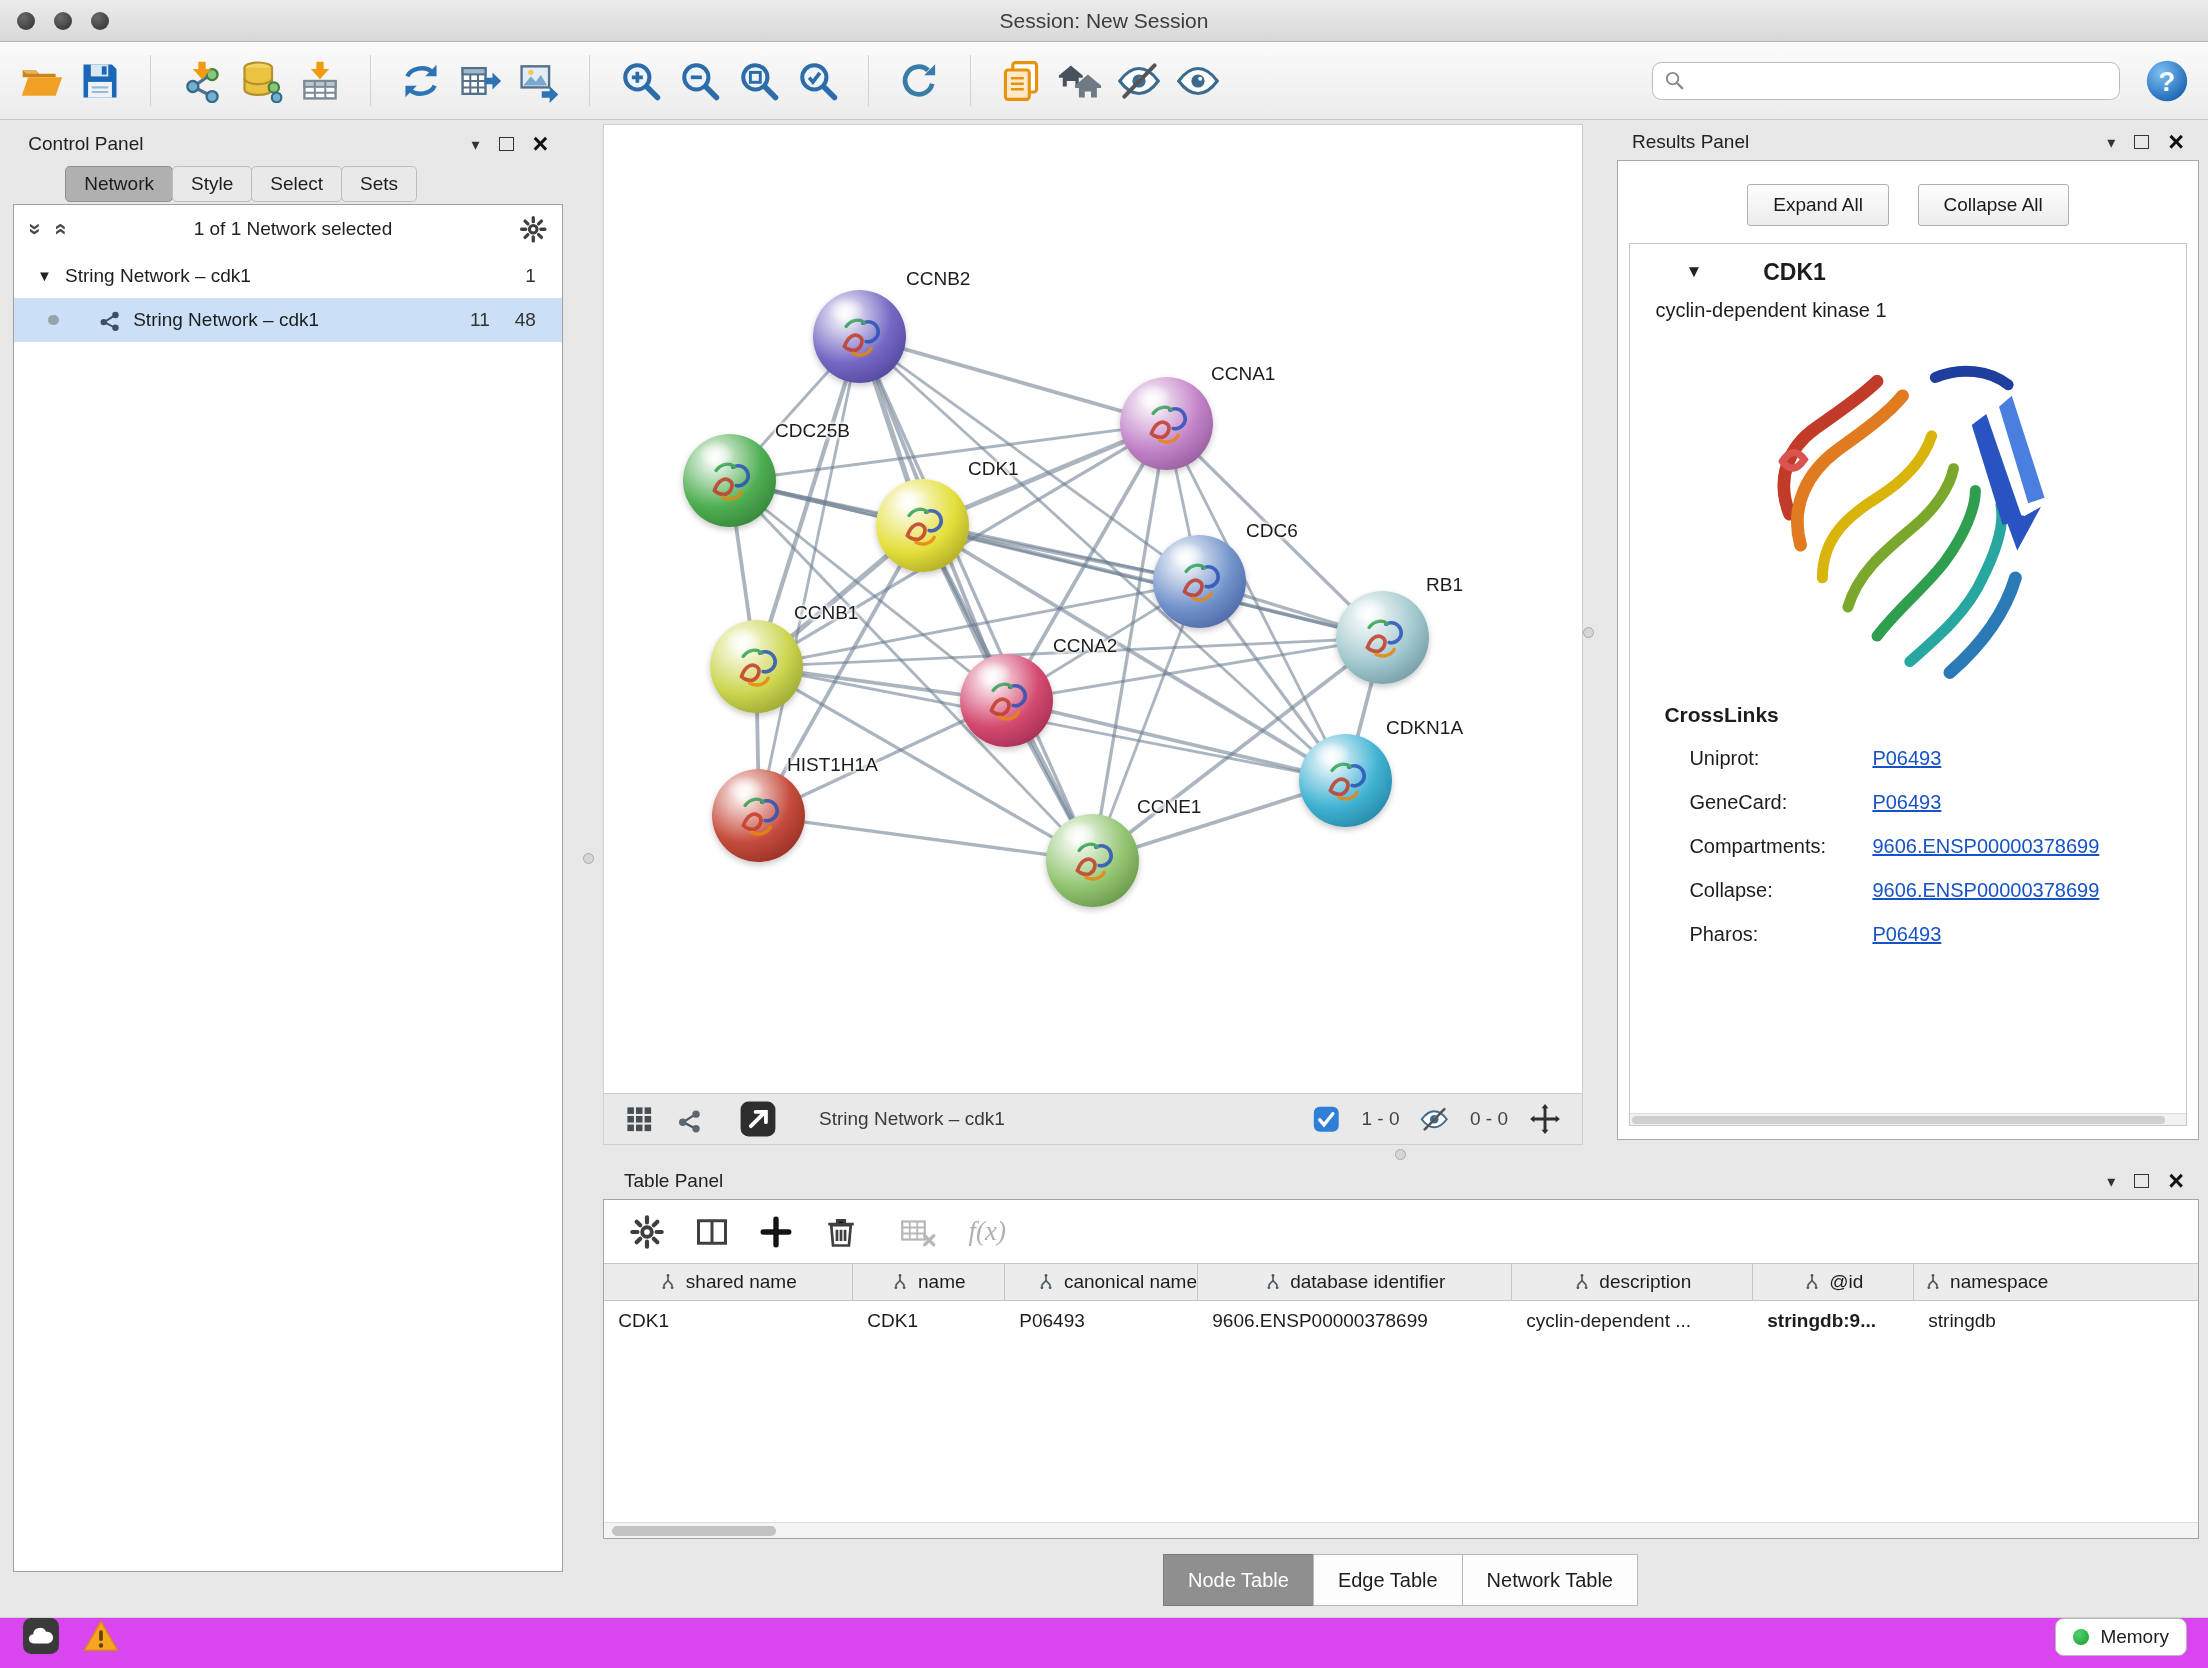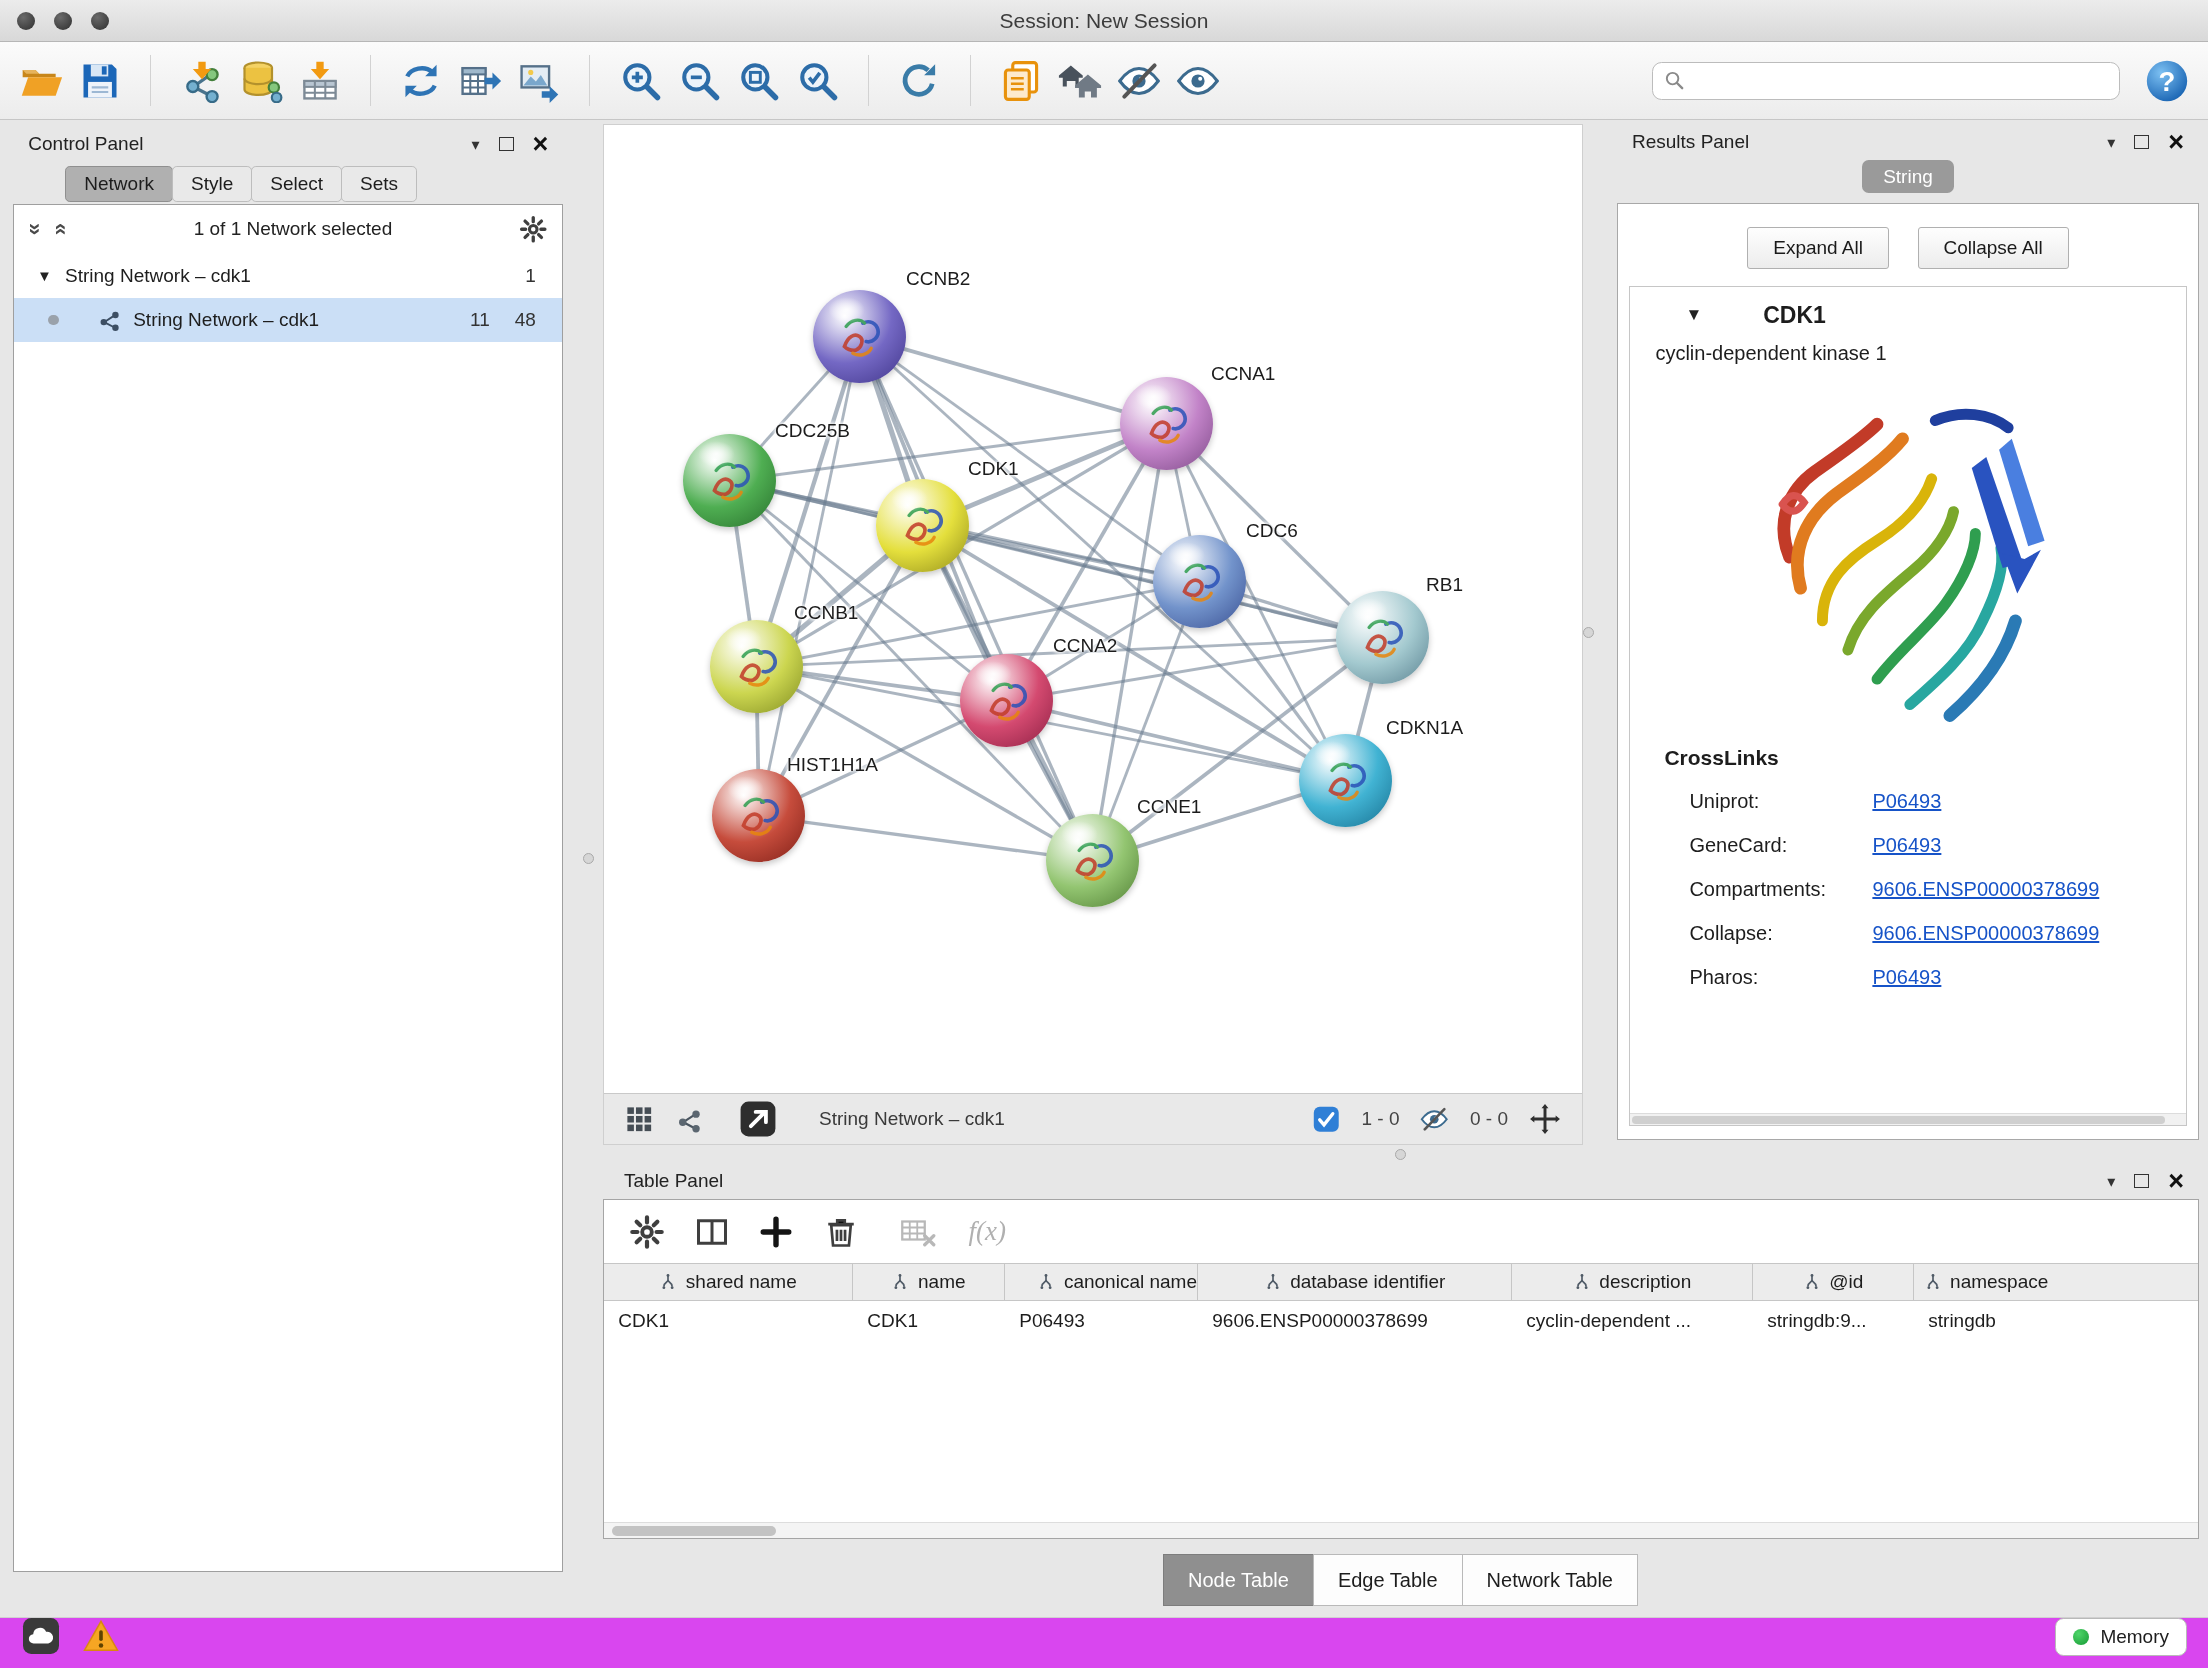--- a/index.html
+++ b/index.html
@@ -583,9 +583,6 @@
         <span class="pc-close">×</span>
       </span>
     </div>
-    <div class="rp-badge-row">
-      <span class="rp-badge">String</span>
-    </div>
     <div class="rp-box">
       <div class="rp-buttons">
         <div class="rp-btn">Expand All</div>

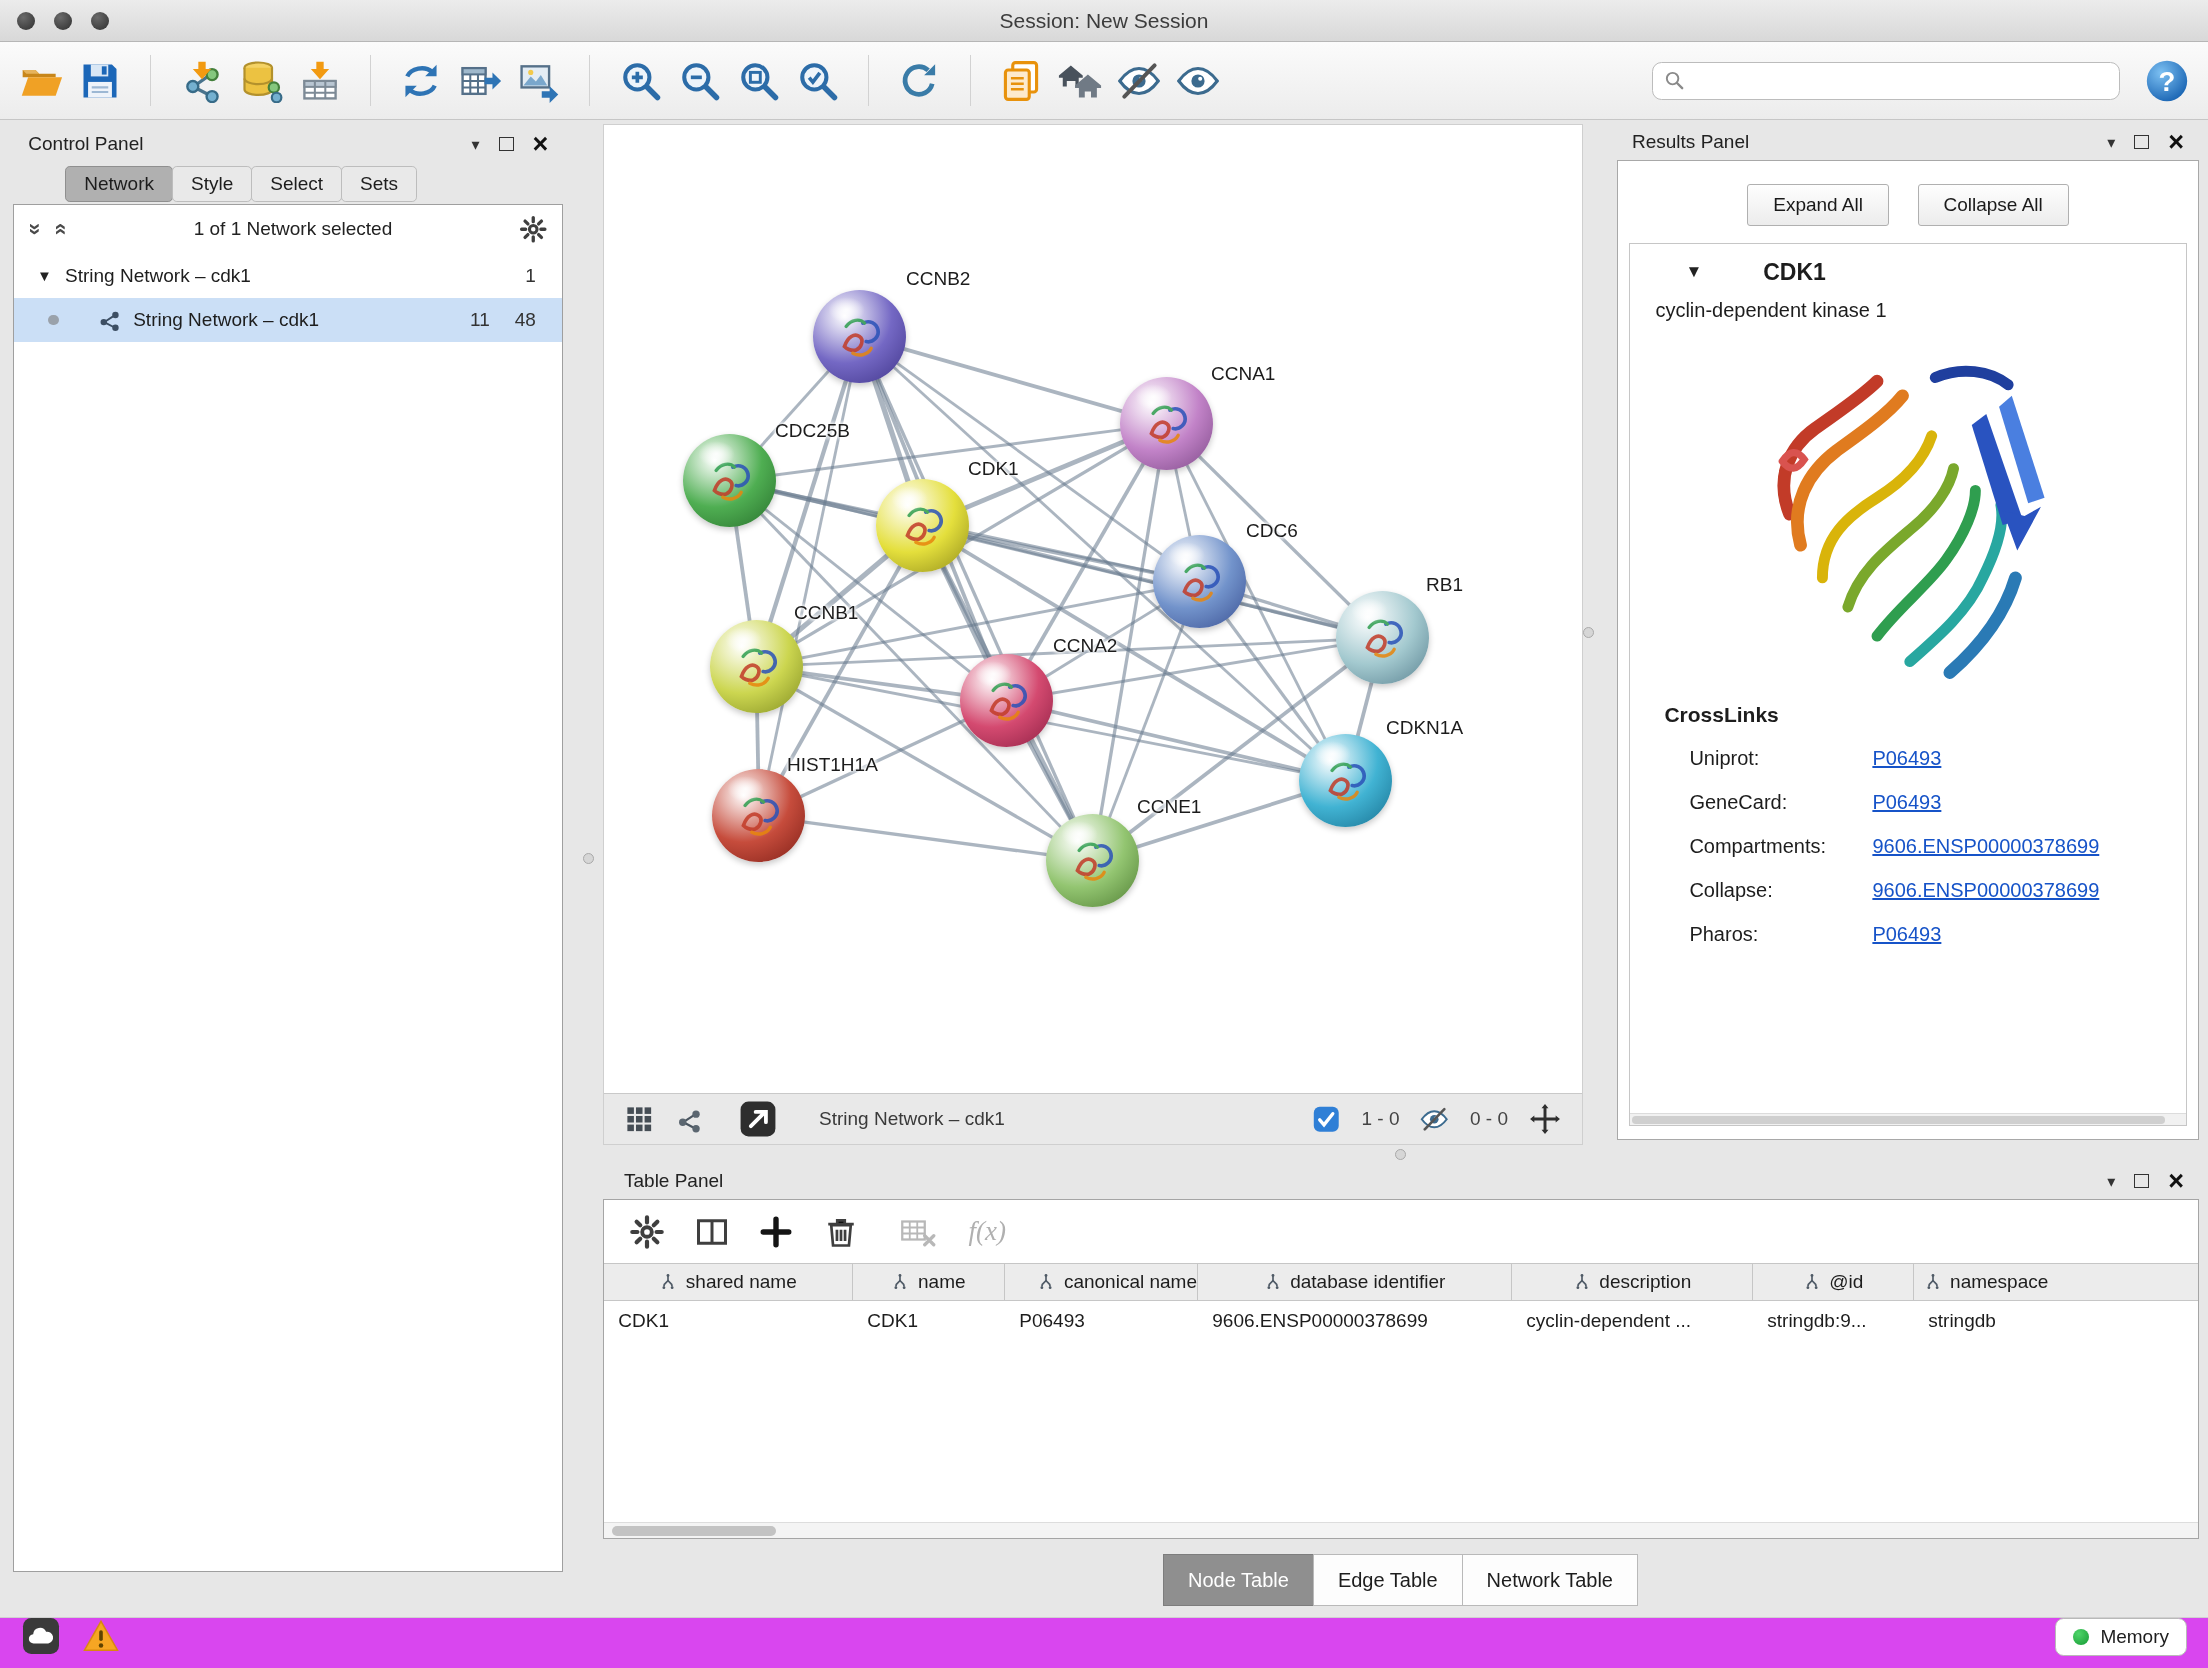--- a/index.html
+++ b/index.html
@@ -772,7 +772,7 @@
               <div class="td" style="width: 193px;">P06493</div>
               <div class="td" style="width: 314px;">9606.ENSP00000378699</div>
               <div class="td" style="width: 241px;">cyclin-dependent ...</div>
-              <div class="td" style="width: 161px;">stringdb:9...</div>
+              <div class="td" style="width: 161px; font-weight: bold;">stringdb:9...</div>
               <div class="td" style="flex: 1 1 0%;">stringdb</div>
             </div>
           </div>

